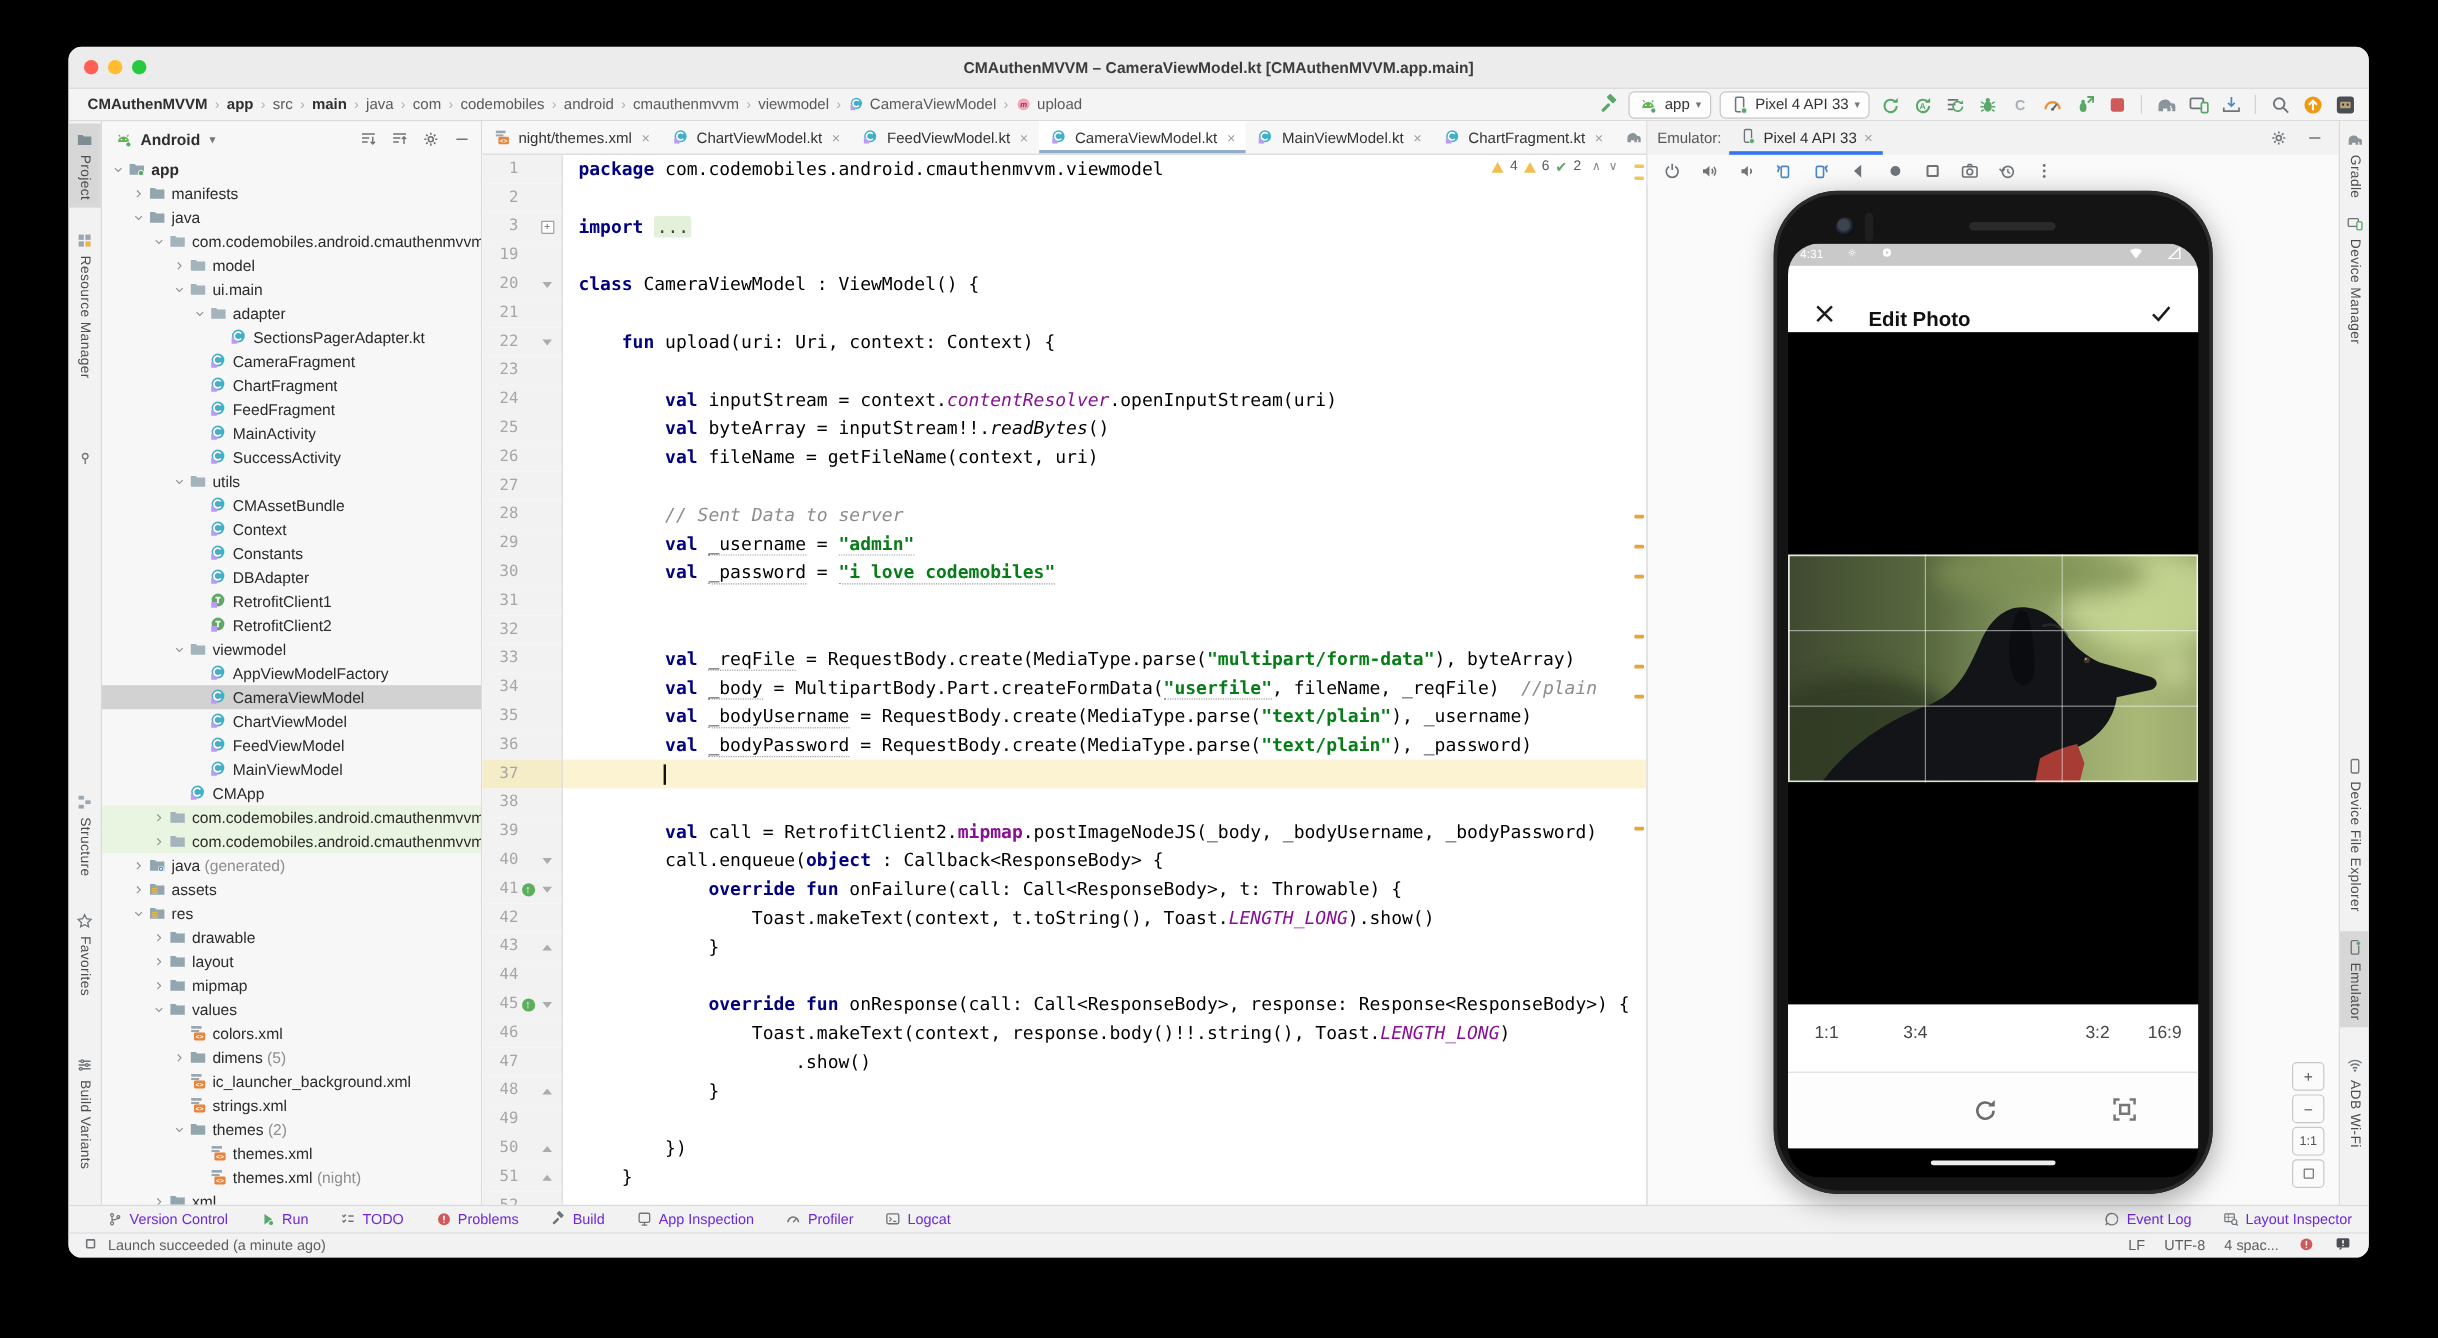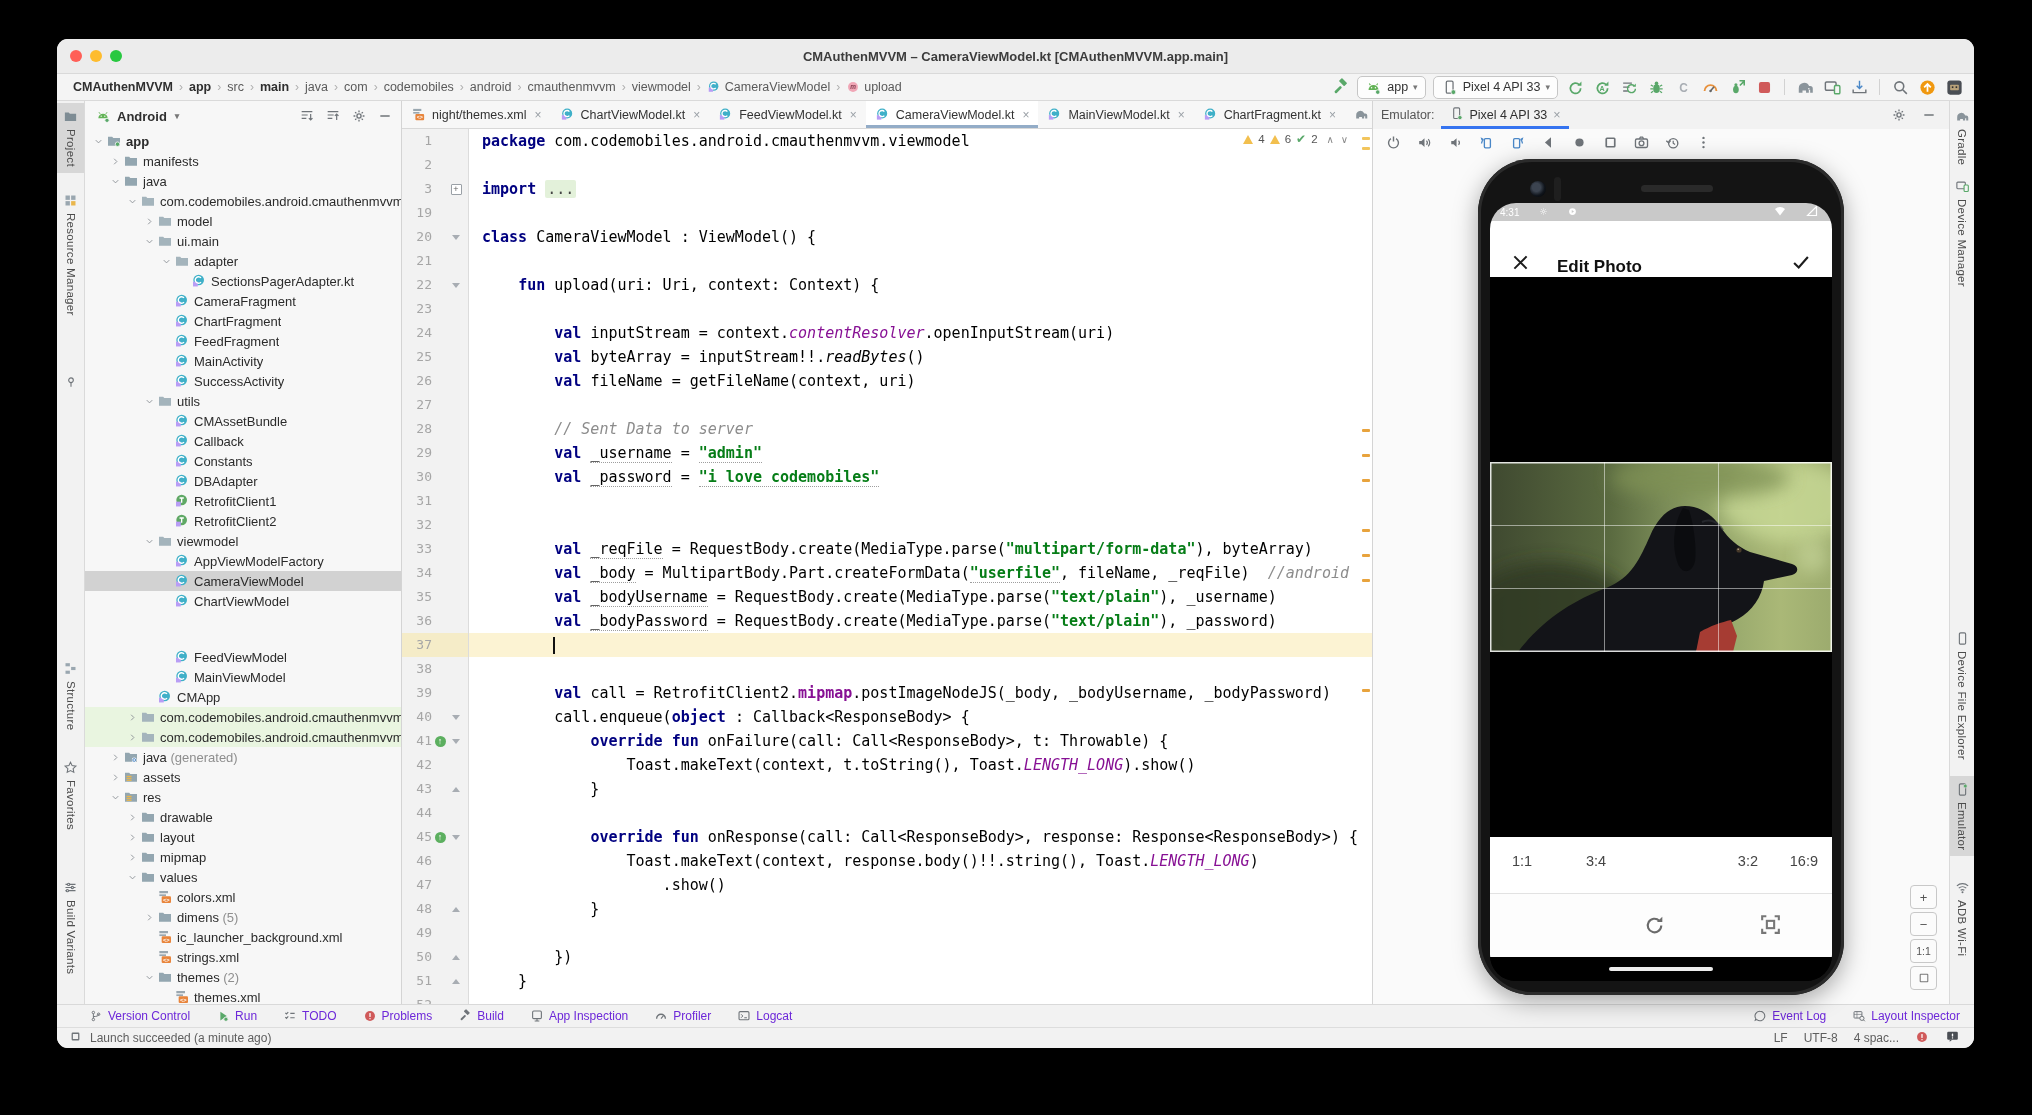--- a/index.html
+++ b/index.html
@@ -741,7 +741,7 @@
                 </svg>
               </span>
             </span>
-            <span class="tlabel"><span>Callback</span></span>
+            <span class="tlabel"><span>Context</span></span>
           </div>
           <div class="trow" style="padding-left: 74px;">
             <span class="tchev"></span>

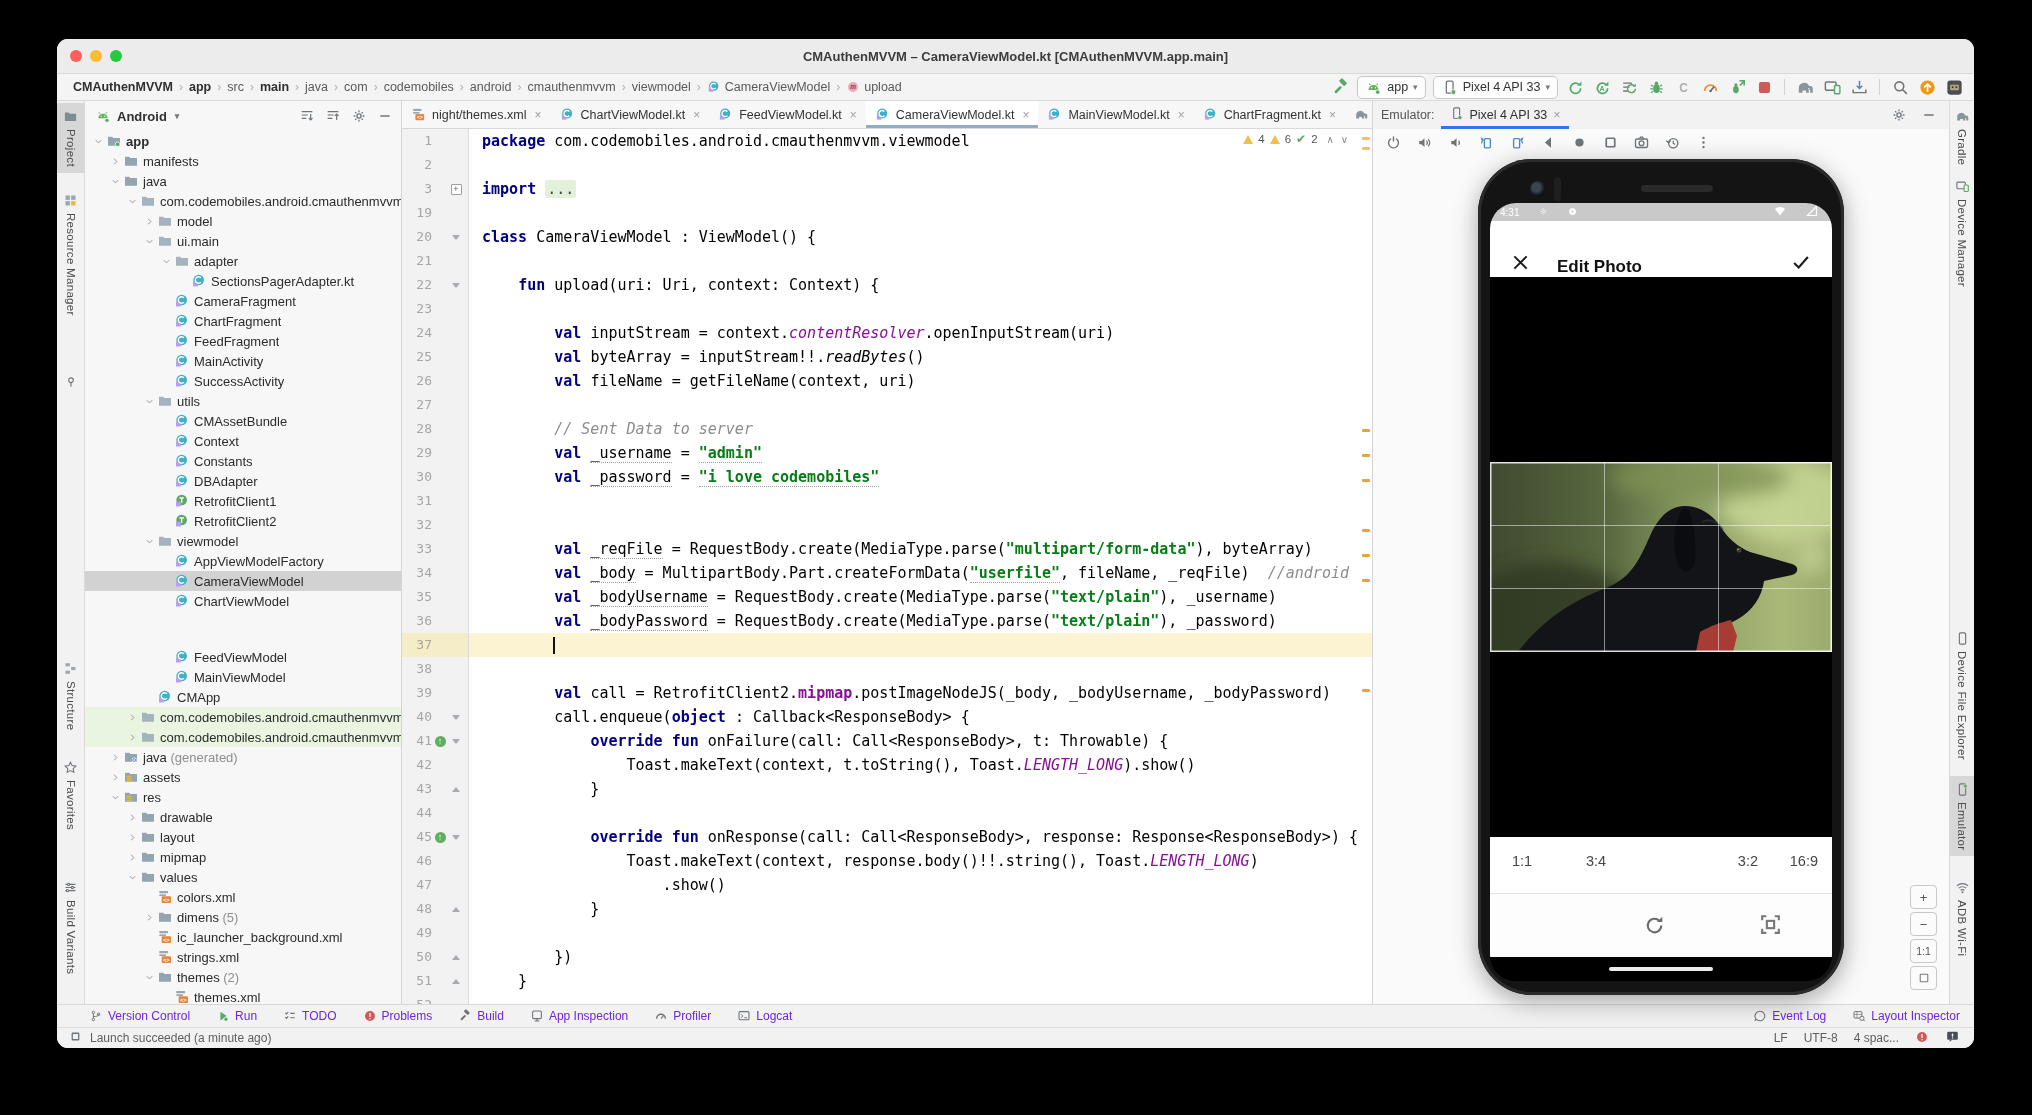--- a/index.html
+++ b/index.html
@@ -1445,7 +1445,7 @@
               <span class="gmark"></span>
               <span class="gfold"></span>
             </div>
-            <div class="ctext"><span>        </span><span class="sk">val </span><span class="sdu">_body</span><span> = MultipartBody.Part.createFormData(</span><span class="ssu">"userfile"</span><span>, fileName, _reqFile)  </span><span class="sc">//android</span></div>
+            <div class="ctext"><span>        </span><span class="sk">val </span><span class="sdu">_body</span><span> = MultipartBody.Part.createFormData(</span><span class="ssu">"userfile"</span><span>, fileName, _reqFile)  </span><span class="sc">//plain</span></div>
           </div>
           <div class="crow">
             <div class="gutter">

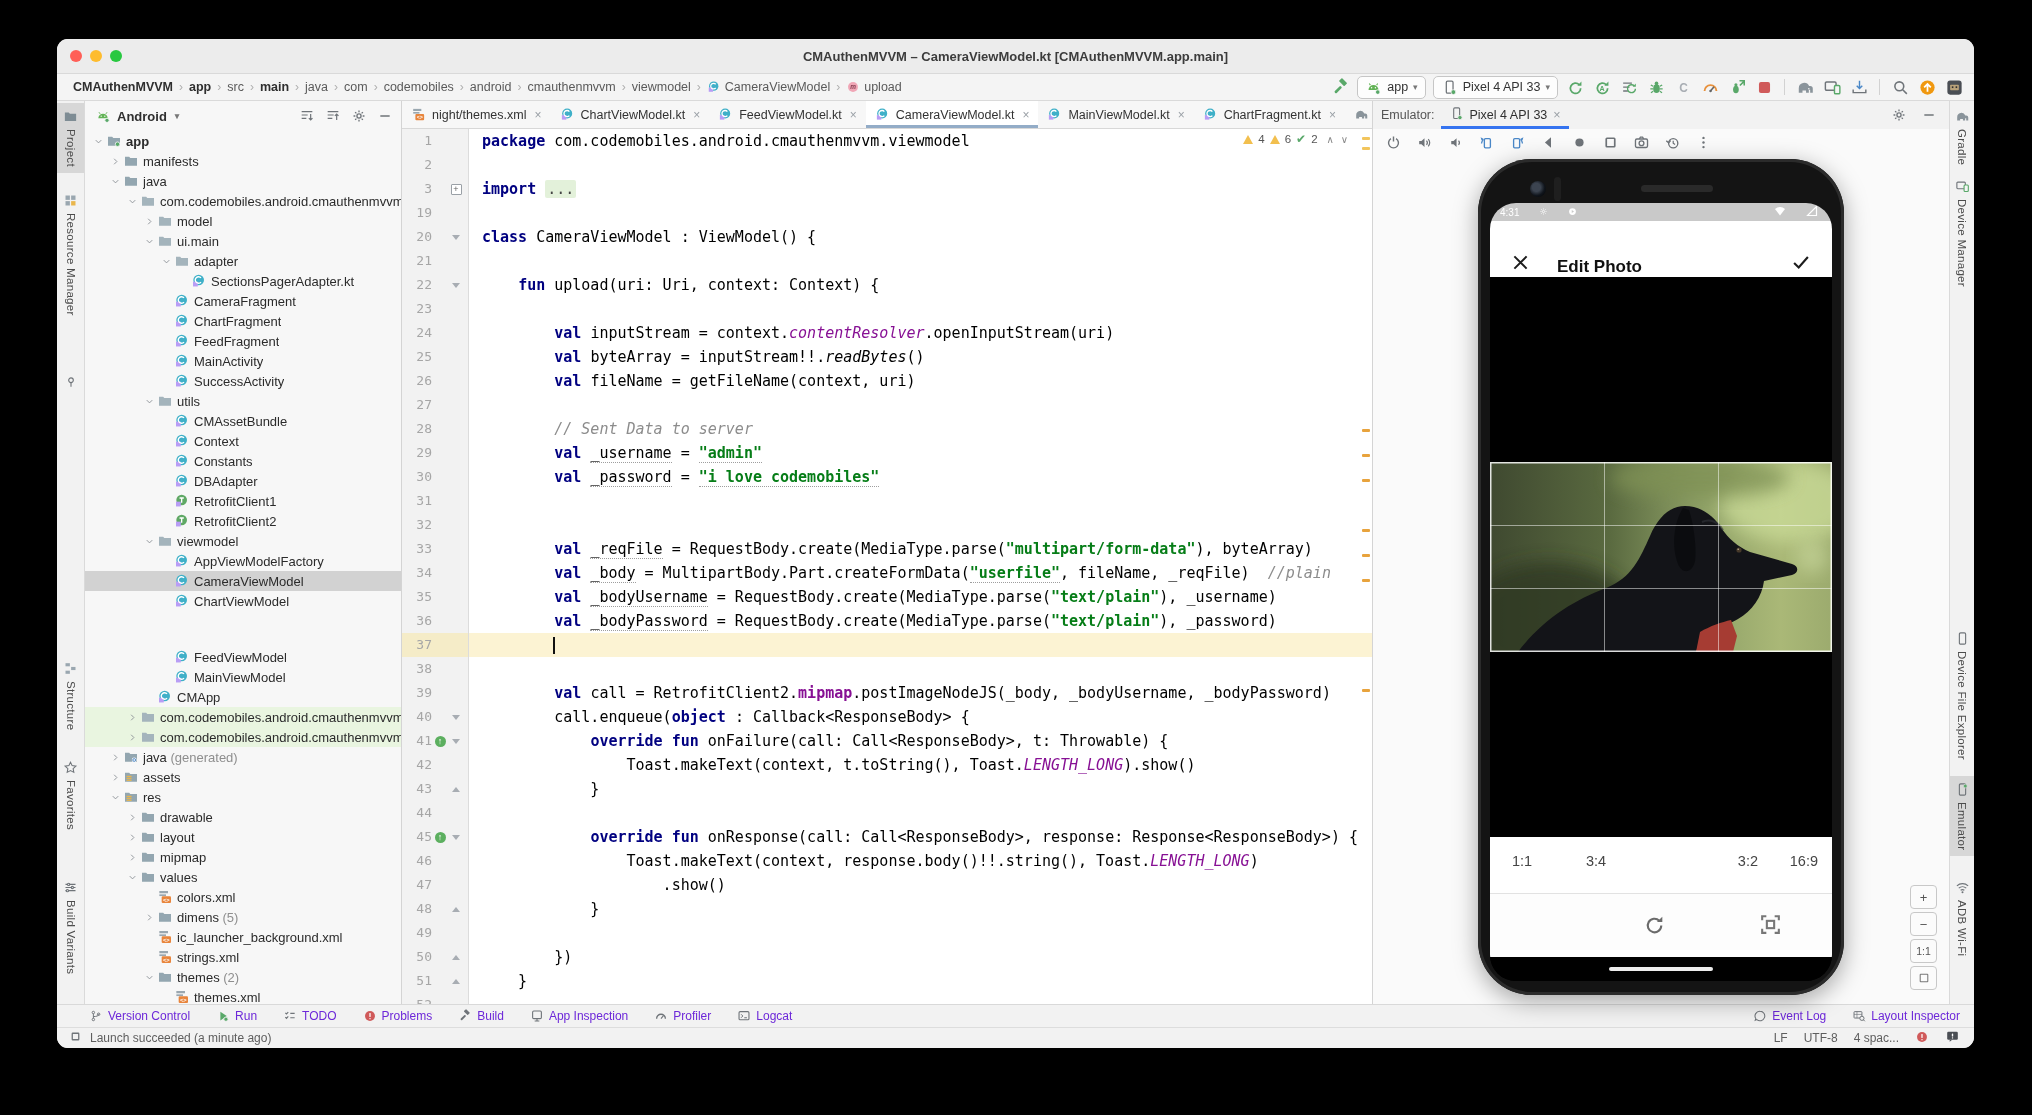--- a/index.html
+++ b/index.html
@@ -851,7 +851,7 @@
             </span>
             <span class="tlabel"><span>ChartViewModel</span></span>
           </div>
-          <div class="trow" style="padding-left: 74px; margin-top: 36px;">
+          <div class="trow" style="padding-left: 74px;">
             <span class="tchev"></span>
             <span class="ticon">
               <span style="width: 16px; height: 16px; display: inline-flex;">

